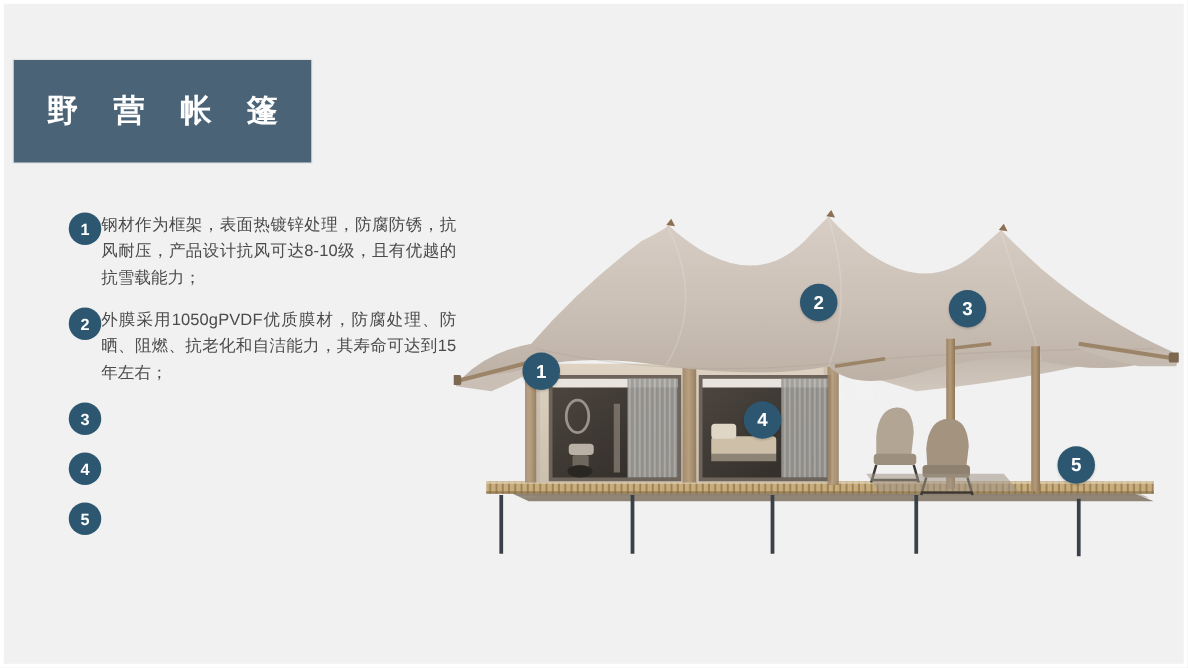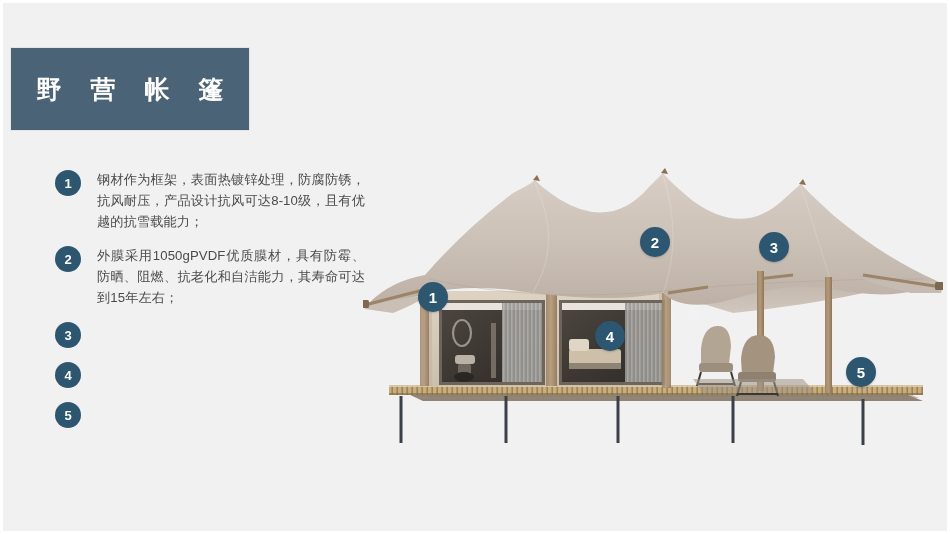--- a/index.html
+++ b/index.html
@@ -35,6 +35,7 @@
     display: flex;
     align-items: center;
     justify-content: center;
+    font-family: Liberation Serif, serif;
   }
   #title-text {
     color: #ffffff;

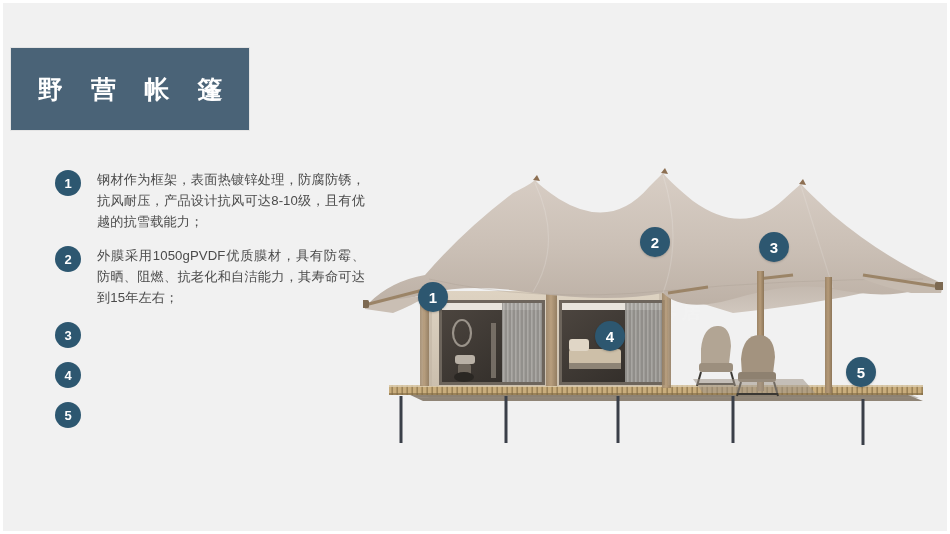--- a/index.html
+++ b/index.html
@@ -74,7 +74,6 @@
     margin-top: 1px;
   }
   .feature-text {
-    margin-left: 16px;
     color: #4b4b4b;
     font-size: 13.2px;
     line-height: 21px;

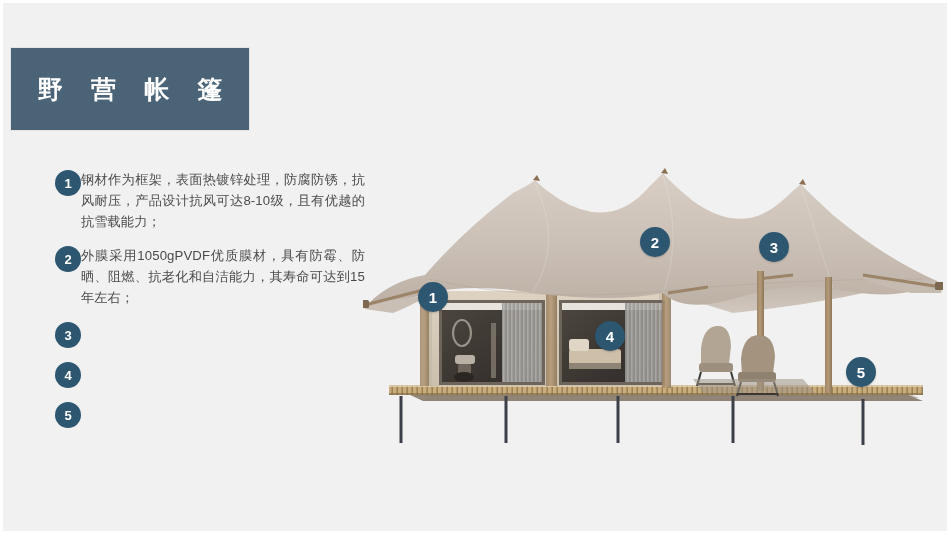--- a/index.html
+++ b/index.html
@@ -136,7 +136,7 @@
 
     <div class="feature-item">
       <div class="feature-badge">2</div>
-      <div class="feature-text">外膜采用1050gPVDF优质膜材，具有防霉、防晒、阻燃、抗老化和自洁能力，其寿命可达到15年左右；</div>
+      <div class="feature-text">外膜采用1050gPVDF优质膜材，防腐处理、防晒、阻燃、抗老化和自洁能力，其寿命可达到15年左右；</div>
     </div>
 
     <div class="feature-item">

